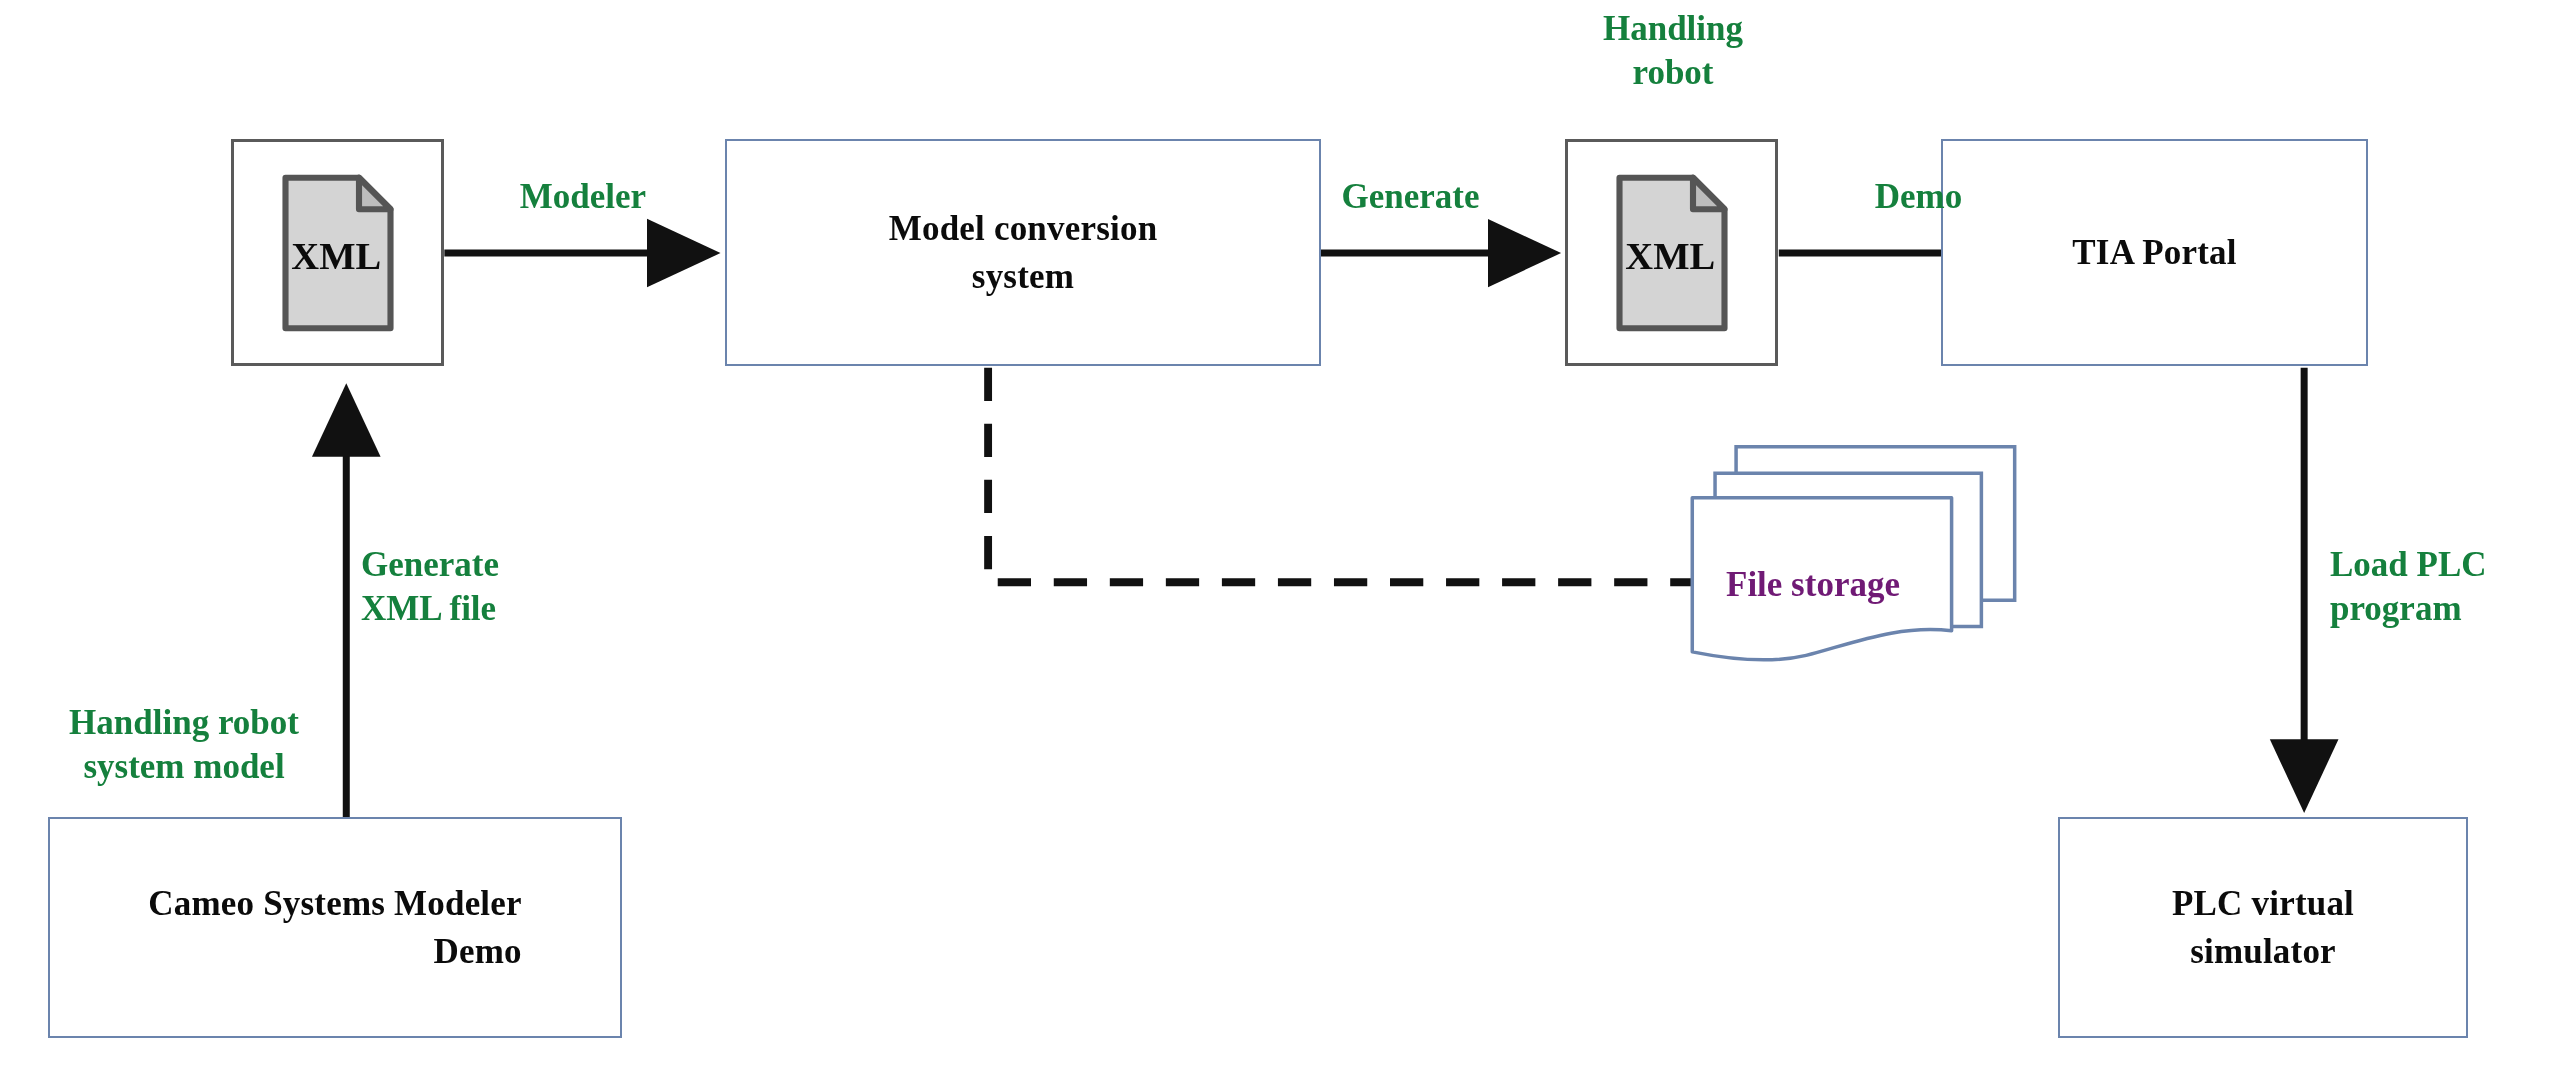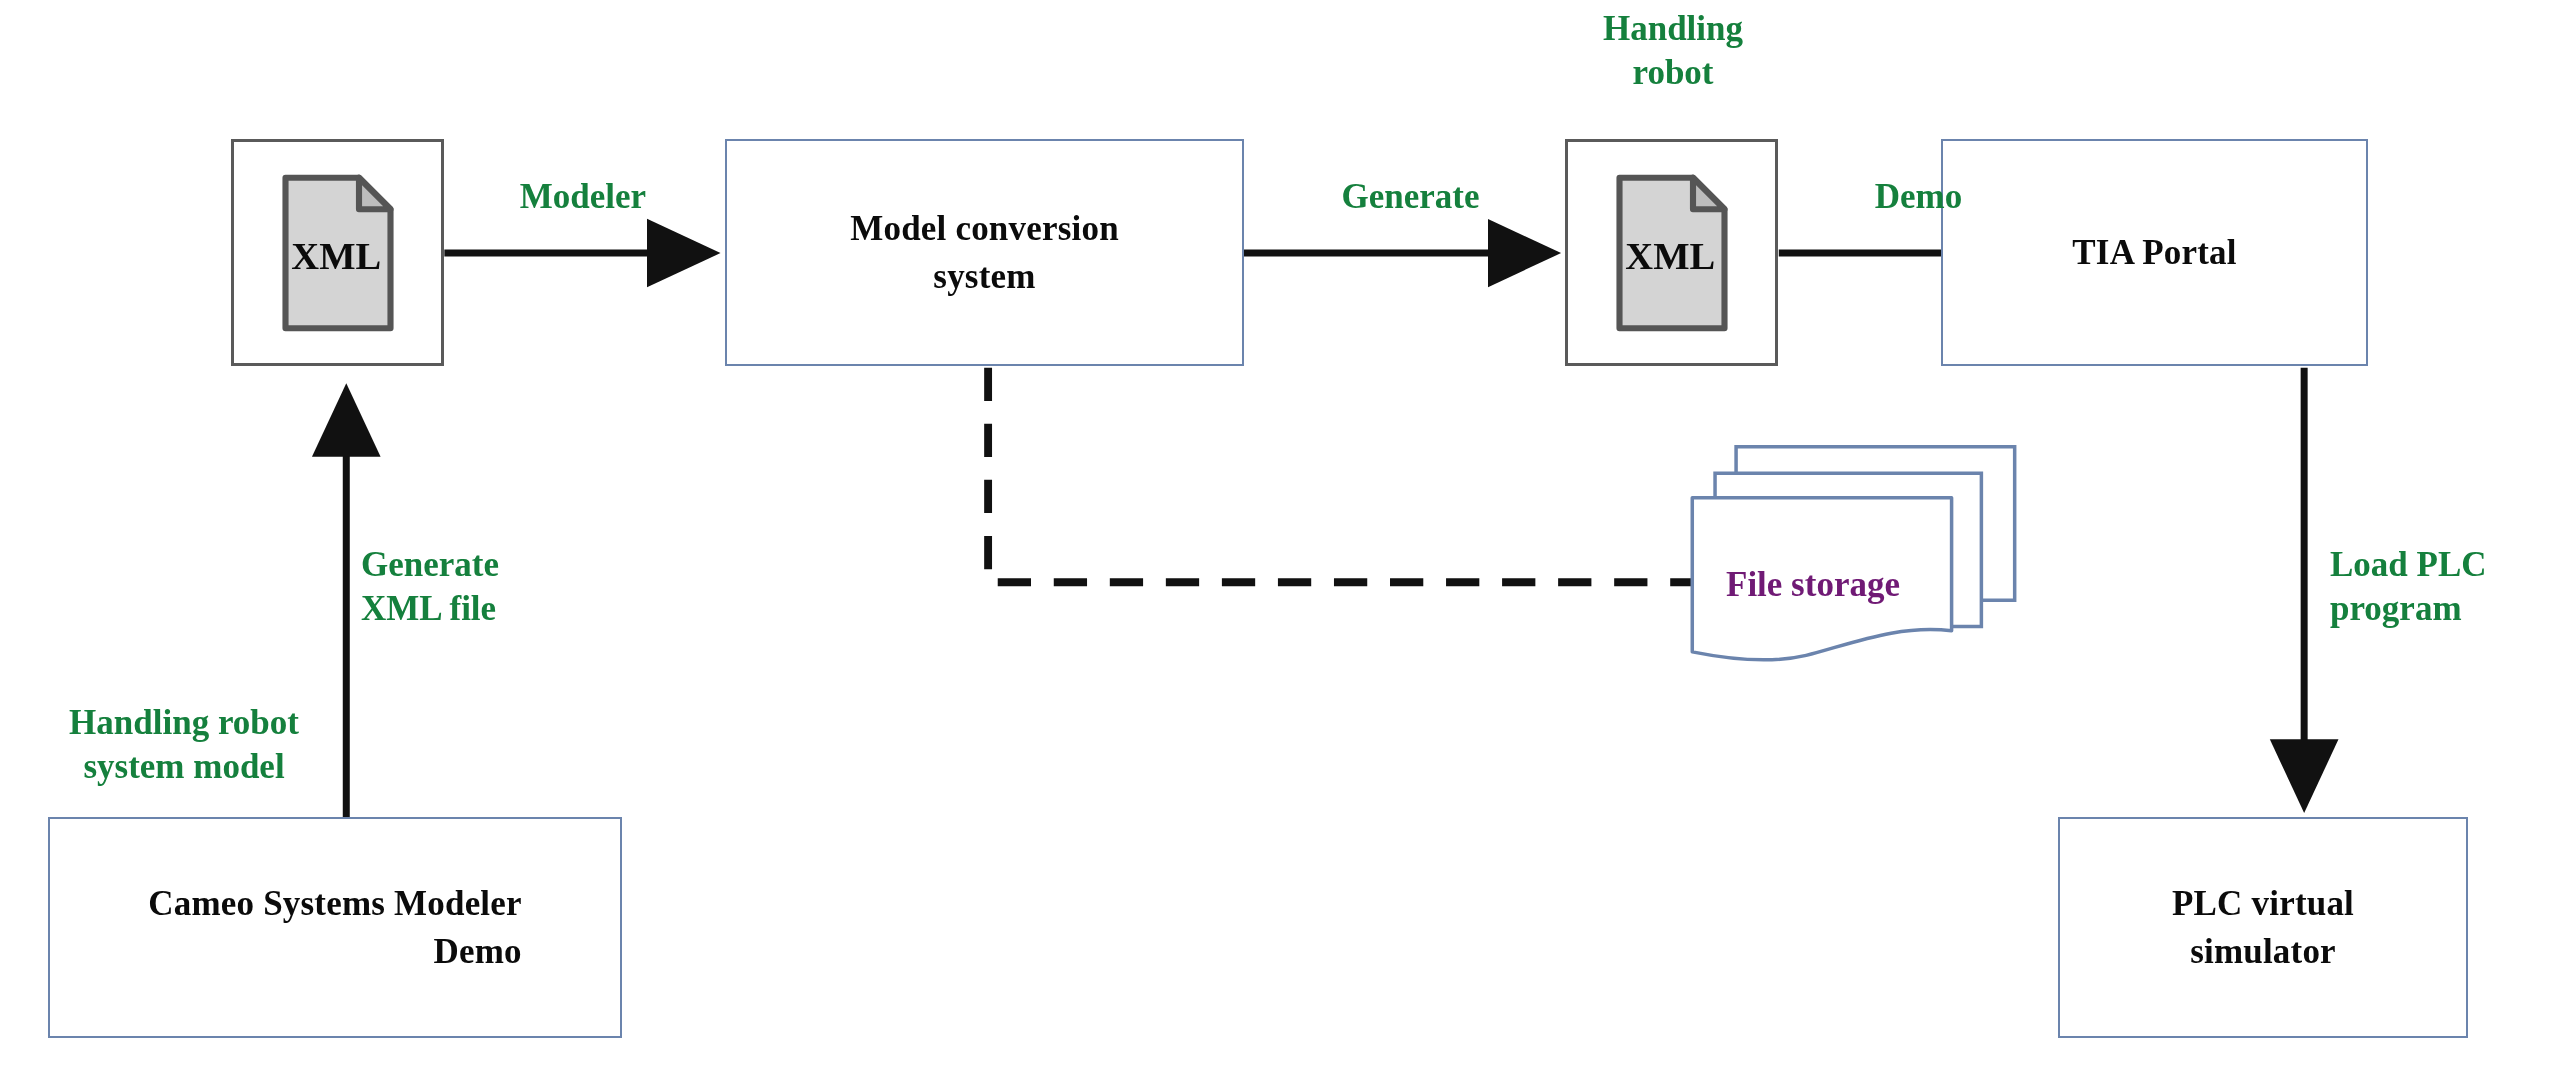--- a/index.html
+++ b/index.html
@@ -76,7 +76,7 @@
     </span>
   </div>
 
-  <div class="box box-blue" style="left:725px;top:139px;width:519px;height:227px;">
+  <div class="box box-blue" style="left:725px;top:139px;width:596px;height:227px;">
     <span class="box-label" style="white-space:pre-line;">Model conversion
 system</span>
   </div>

